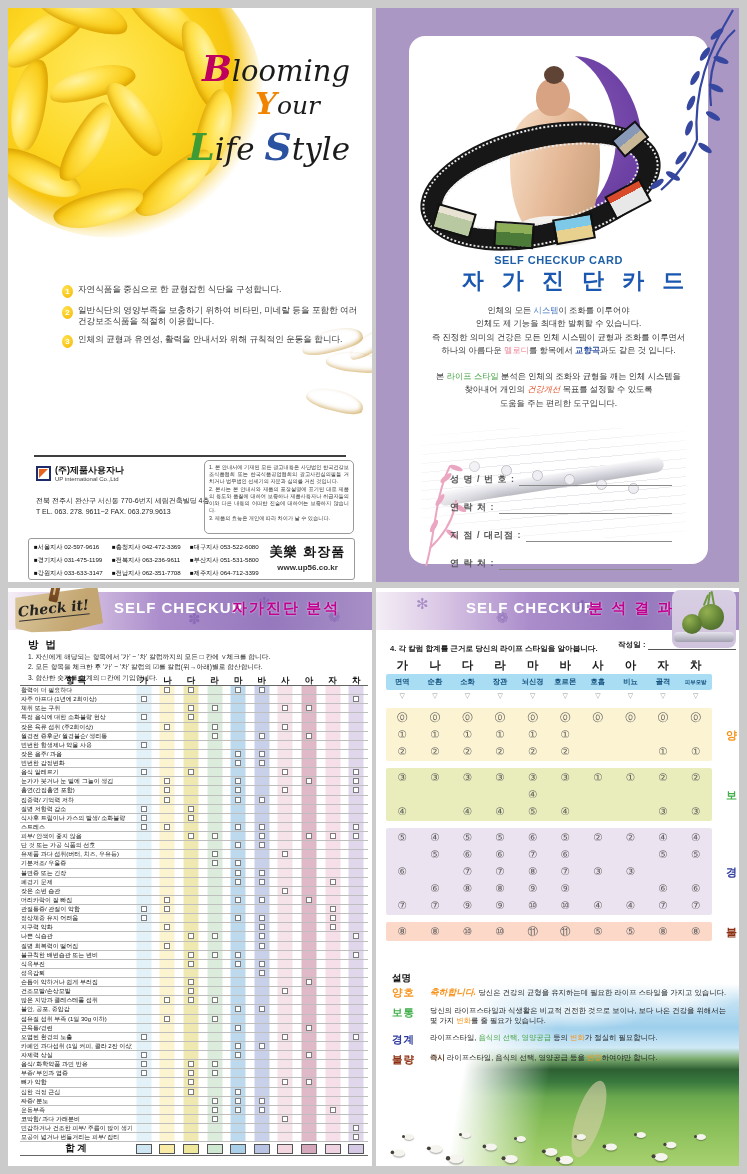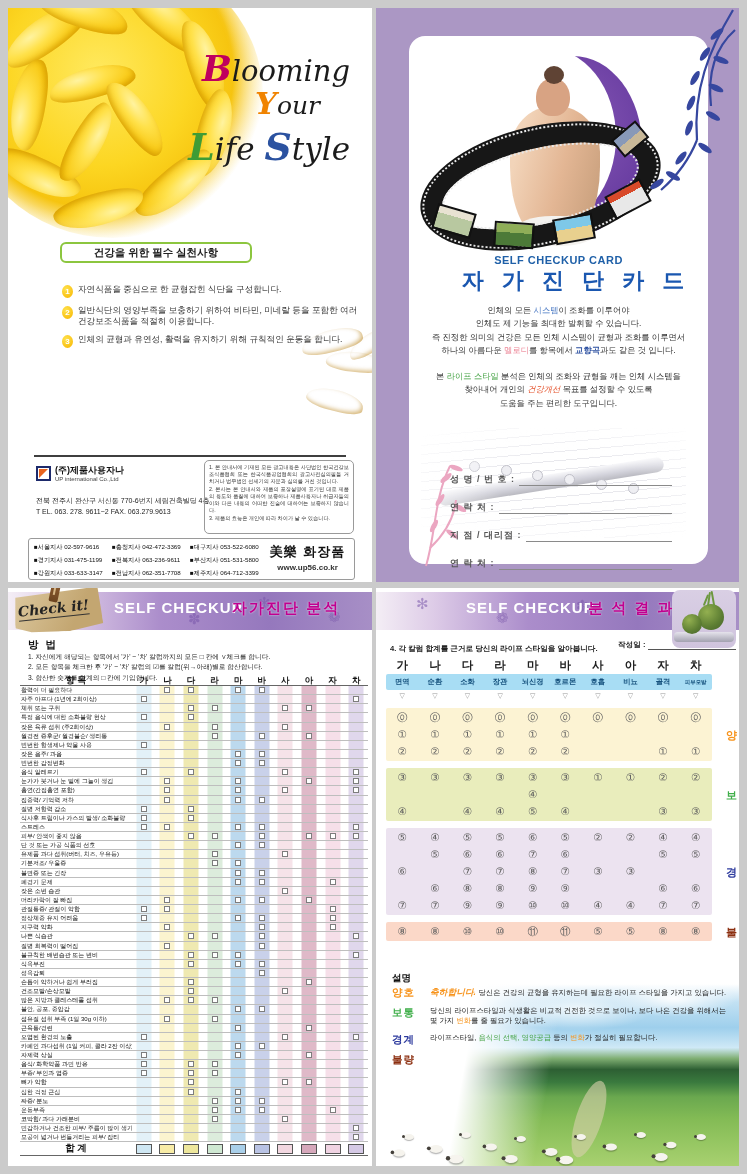--- a/index.html
+++ b/index.html
@@ -177,7 +177,6 @@
       <div class="l3"><span class="ini c-grn">L</span><span>ife </span><span class="ini c-blu">S</span><span>tyle</span></div>
     </div>
 
-    <div class="tips-box">건강을 위한 필수 실천사항</div>
     <div class="tips">
         <div class="tip">
           <div class="tip-num">1</div>

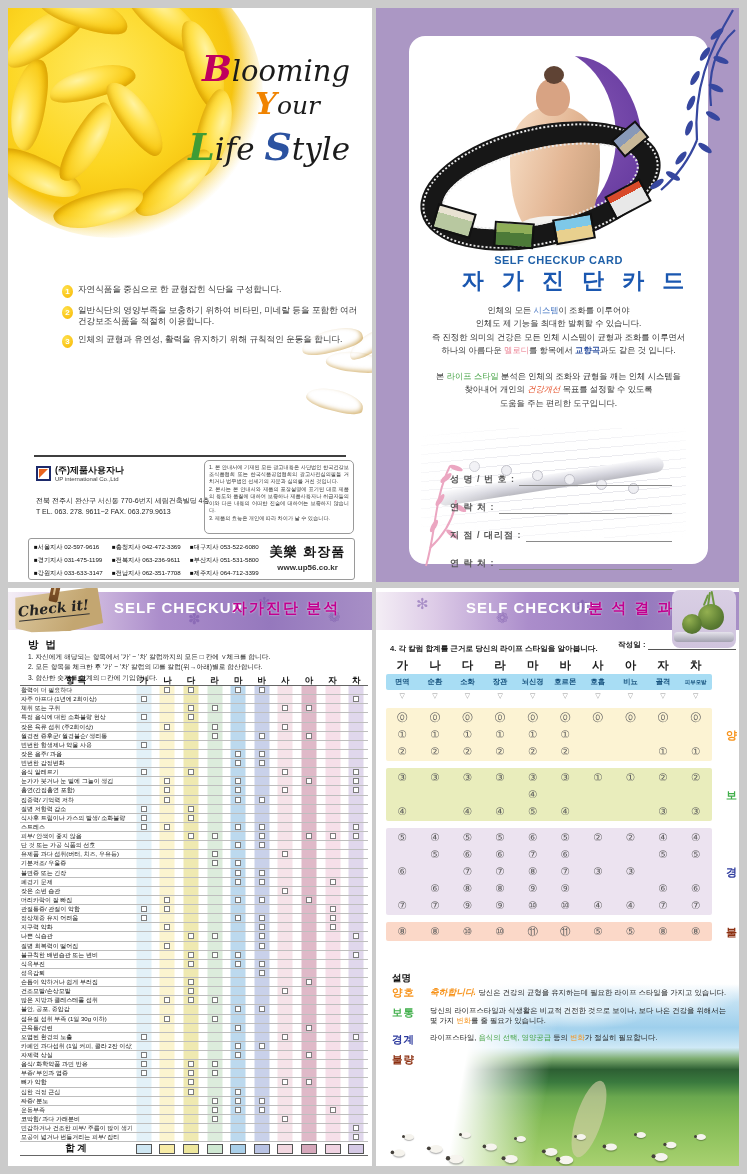--- a/index.html
+++ b/index.html
@@ -188,7 +188,7 @@
         </div>
         <div class="tip">
           <div class="tip-num">3</div>
-          <div class="tip-txt">인체의 균형과 유연성, 활력을 유지하기 위해 규칙적인 운동을 합니다.</div>
+          <div class="tip-txt">인체의 균형과 유연성, 활력을 안내서와 위해 규칙적인 운동을 합니다.</div>
         </div>
       </div>
 

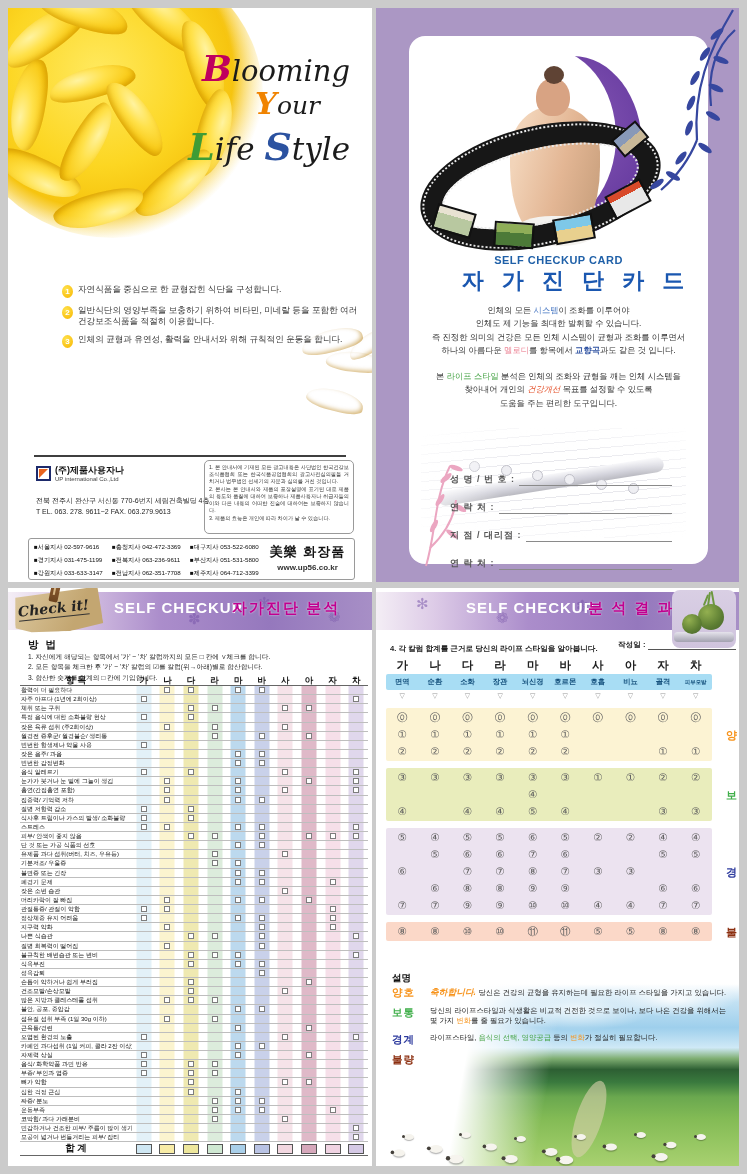--- a/index.html
+++ b/index.html
@@ -2438,6 +2438,7 @@
         </div>
         <div class="leg-row">
           <div class="leg-label" style="color: rgb(140, 47, 16);">불량</div>
+          <div class="leg-txt"><span class="seg-bolddark">즉시 </span><span>라이프스타일, 음식의 선택, 영양공급 등을 </span><span class="seg-orange">변경</span><span>하여야만 합니다.</span></div>
         </div>
       </div>
   </div>

